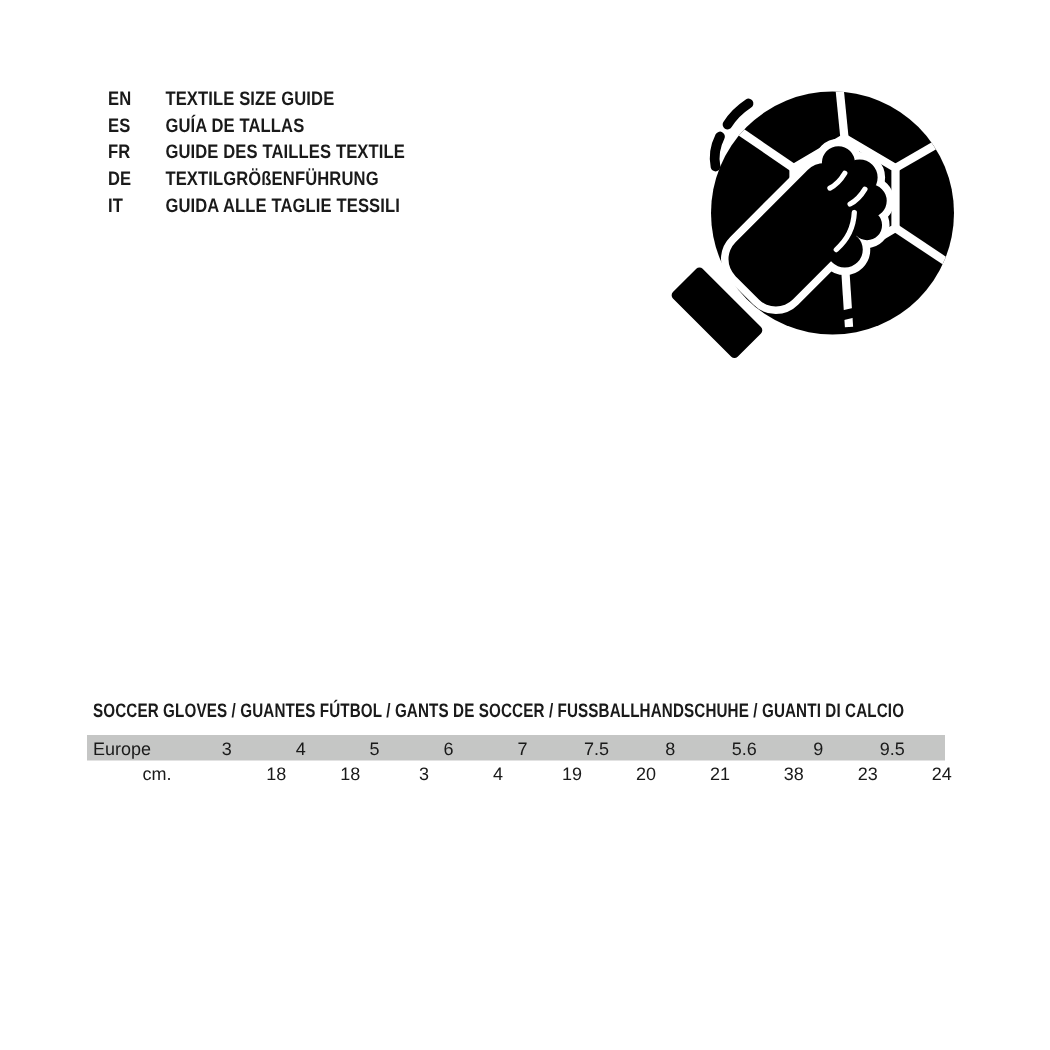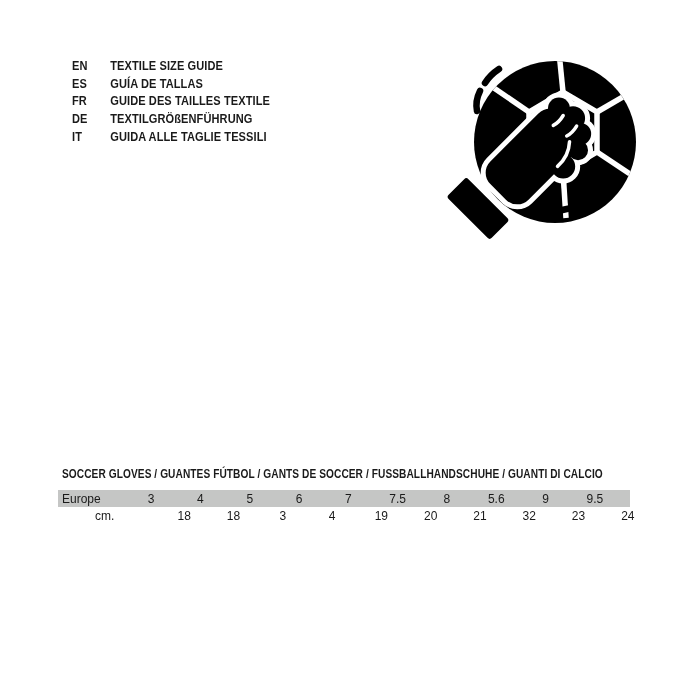--- a/index.html
+++ b/index.html
@@ -162,7 +162,7 @@
       <div class="t-cell">19</div>
       <div class="t-cell">20</div>
       <div class="t-cell">21</div>
-      <div class="t-cell">32</div>
+      <div class="t-cell">38</div>
       <div class="t-cell">23</div>
       <div class="t-cell">24</div>
     </div>

